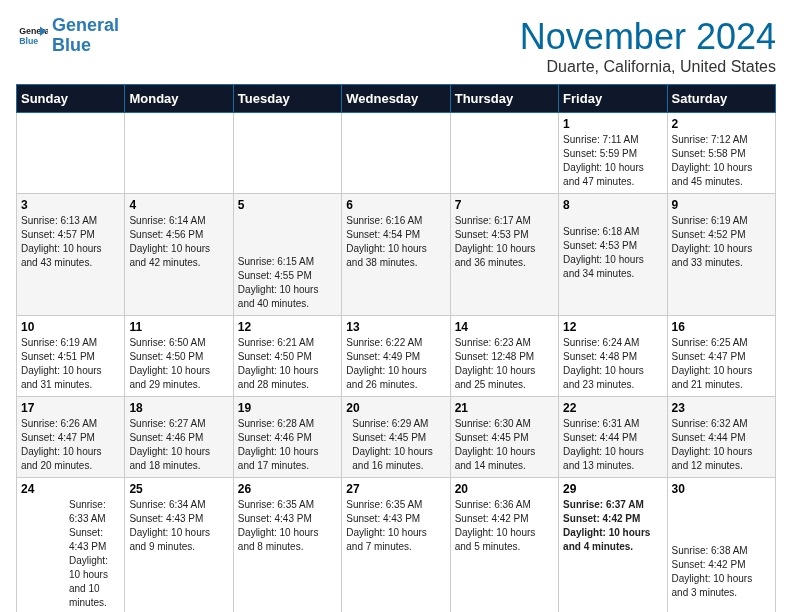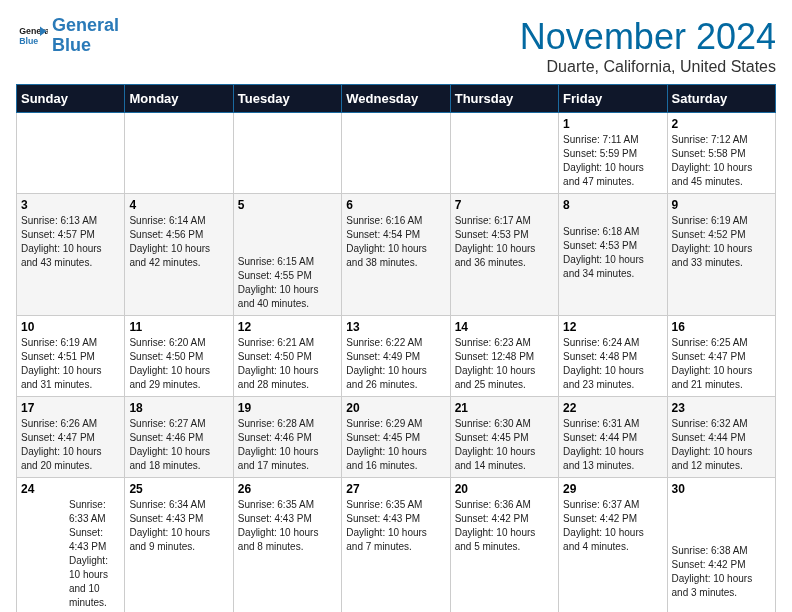--- a/index.html
+++ b/index.html
@@ -194,7 +194,7 @@
         </td>
         <td>
           <div class="day-num">11</div>
-          <div class="day-info" style="white-space: pre-line;">Sunrise: 6:20 AM
+          <div class="day-info" style="white-space: pre-line;">Sunrise: 6:50 AM
 Sunset: 4:50 PM
 Daylight: 10 hours and 29 minutes.</div>
         </td>

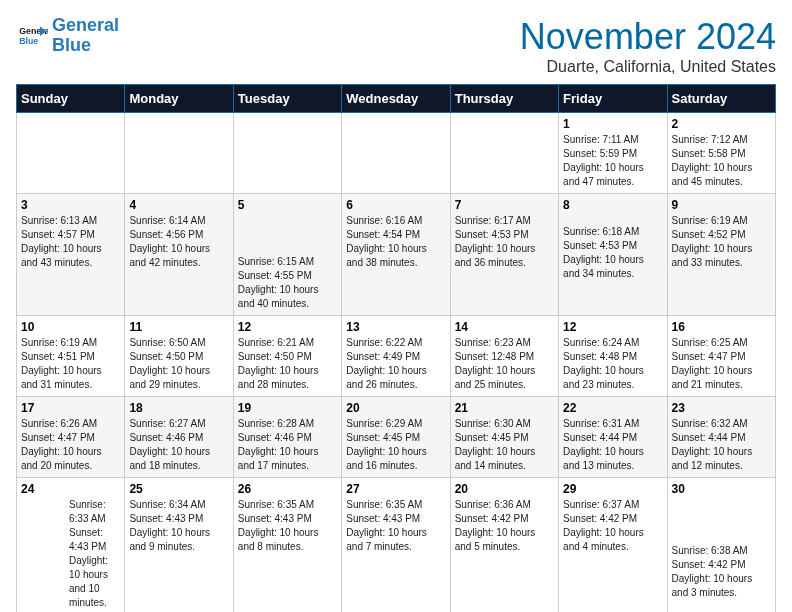--- a/index.html
+++ b/index.html
@@ -250,7 +250,7 @@
         </td>
         <td>
           <div class="day-num">20</div>
-          <div class="day-info" style="white-space: pre-line;">Sunrise: 6:29 AM
+          <div class="day-info" style="white-space: pre-line; margin-left: 6px;">Sunrise: 6:29 AM
 Sunset: 4:45 PM
 Daylight: 10 hours and 16 minutes.</div>
         </td>

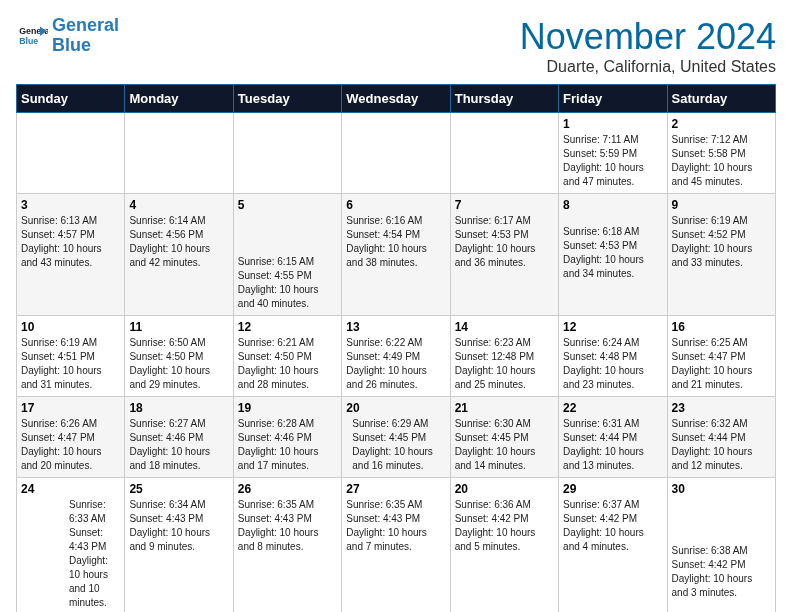--- a/index.html
+++ b/index.html
@@ -306,7 +306,7 @@
         </td>
         <td>
           <div class="day-num">29</div>
-          <div class="day-info" style="white-space: pre-line;">Sunrise: 6:37 AM
+          <div class="day-info" style="white-space: pre-line; font-weight: bold;">Sunrise: 6:37 AM
 Sunset: 4:42 PM
 Daylight: 10 hours and 4 minutes.</div>
         </td>

